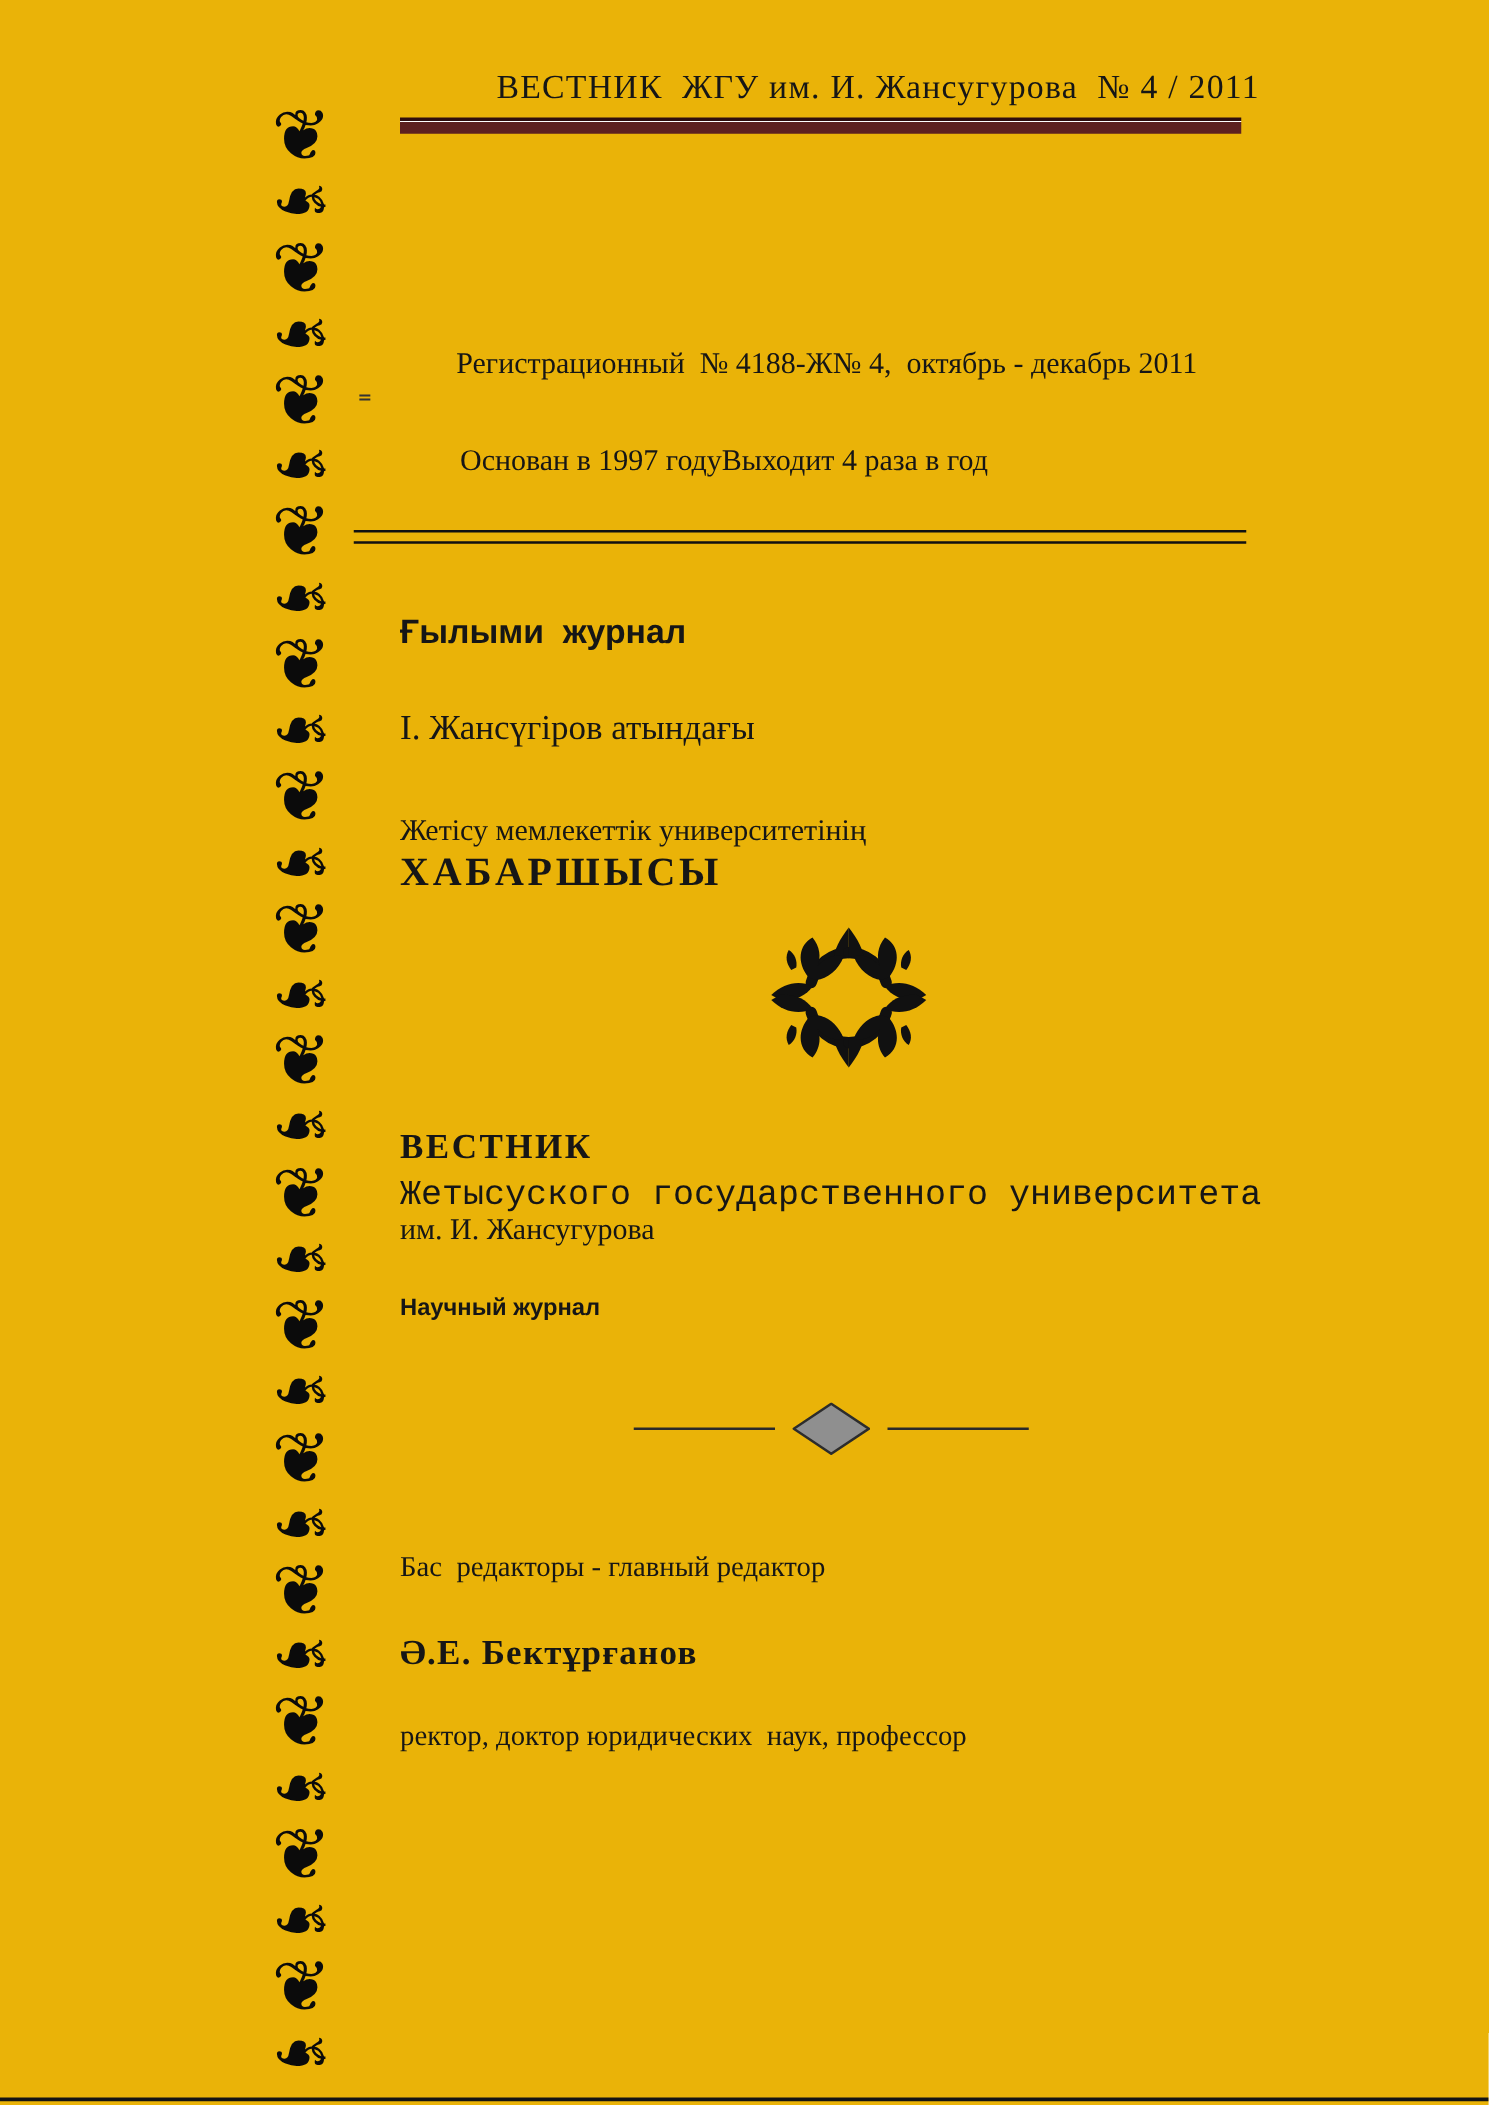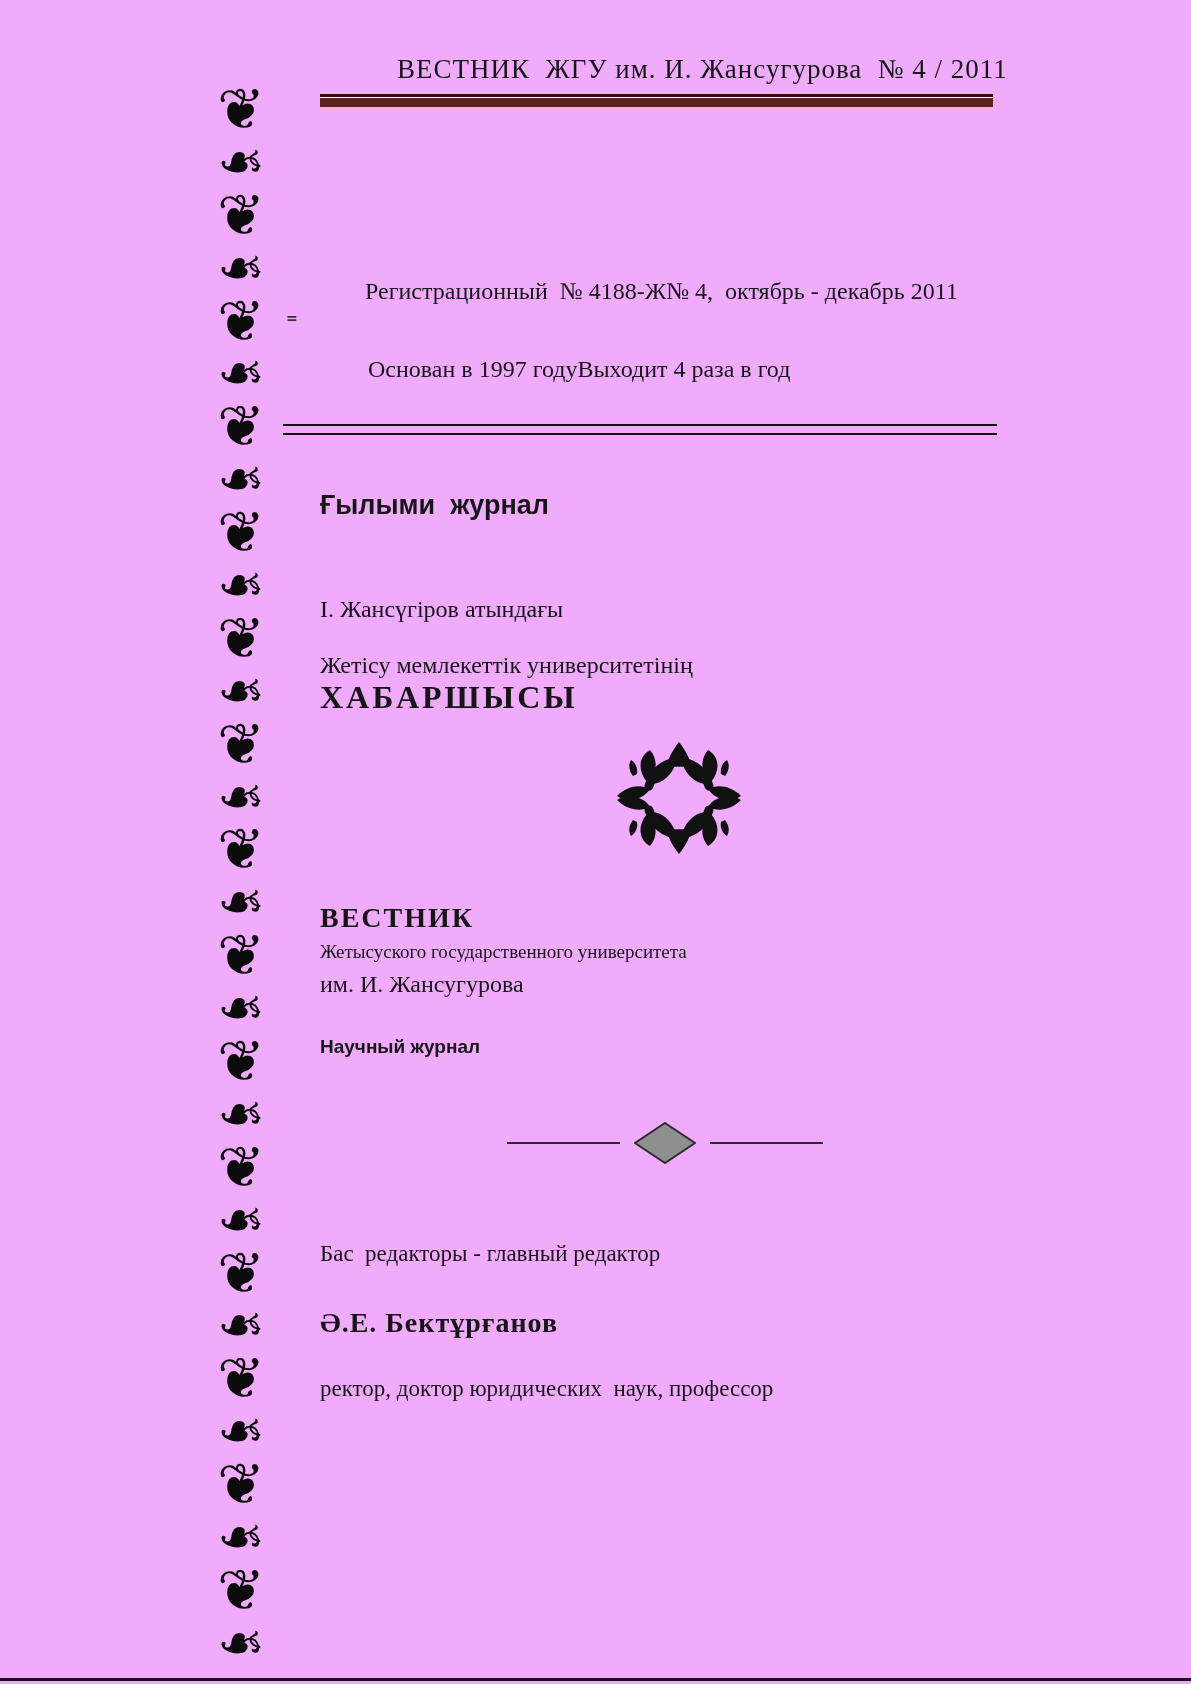--- a/index.html
+++ b/index.html
@@ -12,7 +12,7 @@
   .page{
     position:relative;
     width:1191px;height:1684px;
-    background:#f0abfc;
+    background:#eab308;
     overflow:hidden;
     font-family:"Liberation Serif", serif;
     color:var(--ink);

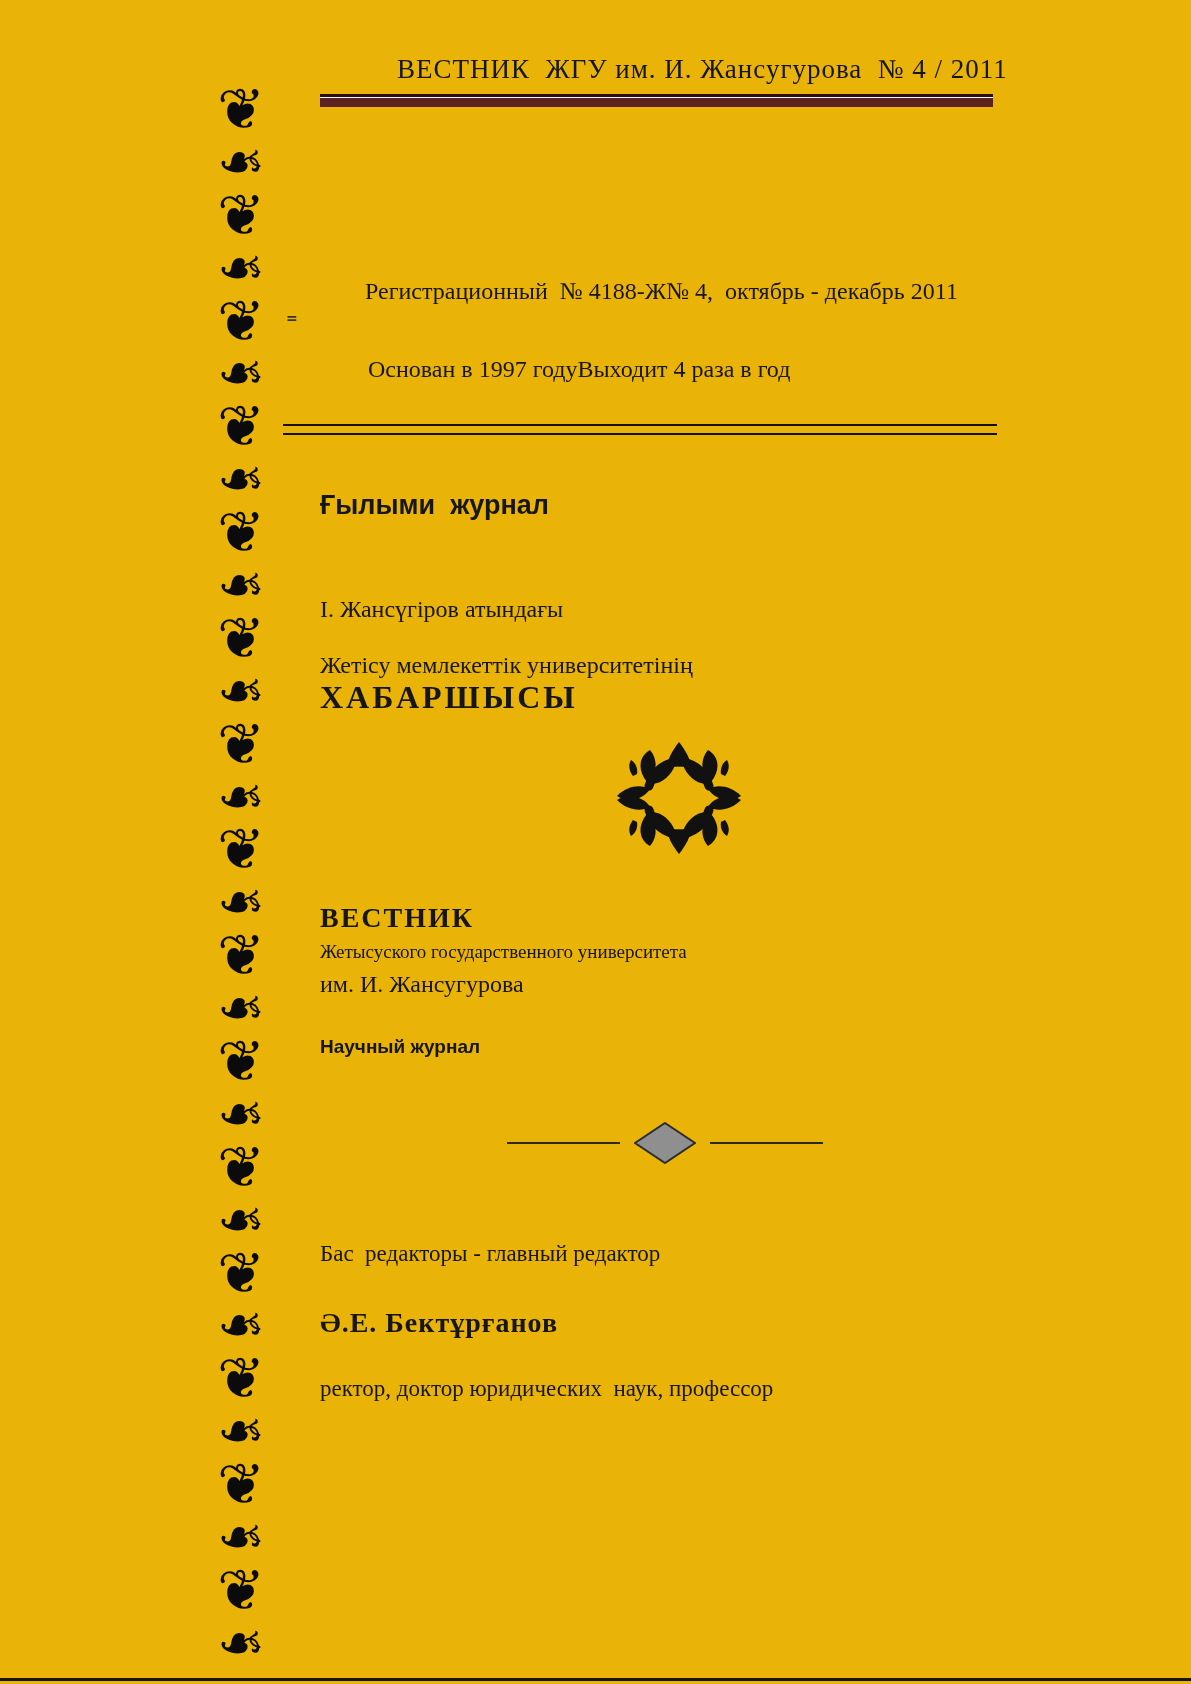--- a/index.html
+++ b/index.html
@@ -52,7 +52,7 @@
     border-top:2px solid #111;border-bottom:2px solid #111;
   }
   .kaz-journal-type{top:490px;font-family:"Liberation Sans", sans-serif;font-weight:bold;font-size:27px;}
-  .kaz-uni-1{top:596px;font-size:24px;}
+  .kaz-uni-1{top:567px;font-size:28px;}
   .kaz-uni-2{top:624px;font-size:24px;margin-top:28px;}
   .kaz-title{top:679px;font-weight:bold;font-size:32px;letter-spacing:3px;}
   .center-ornament{position:absolute;left:0;right:0;top:738px;text-align:center;transform:translateX(14px);}

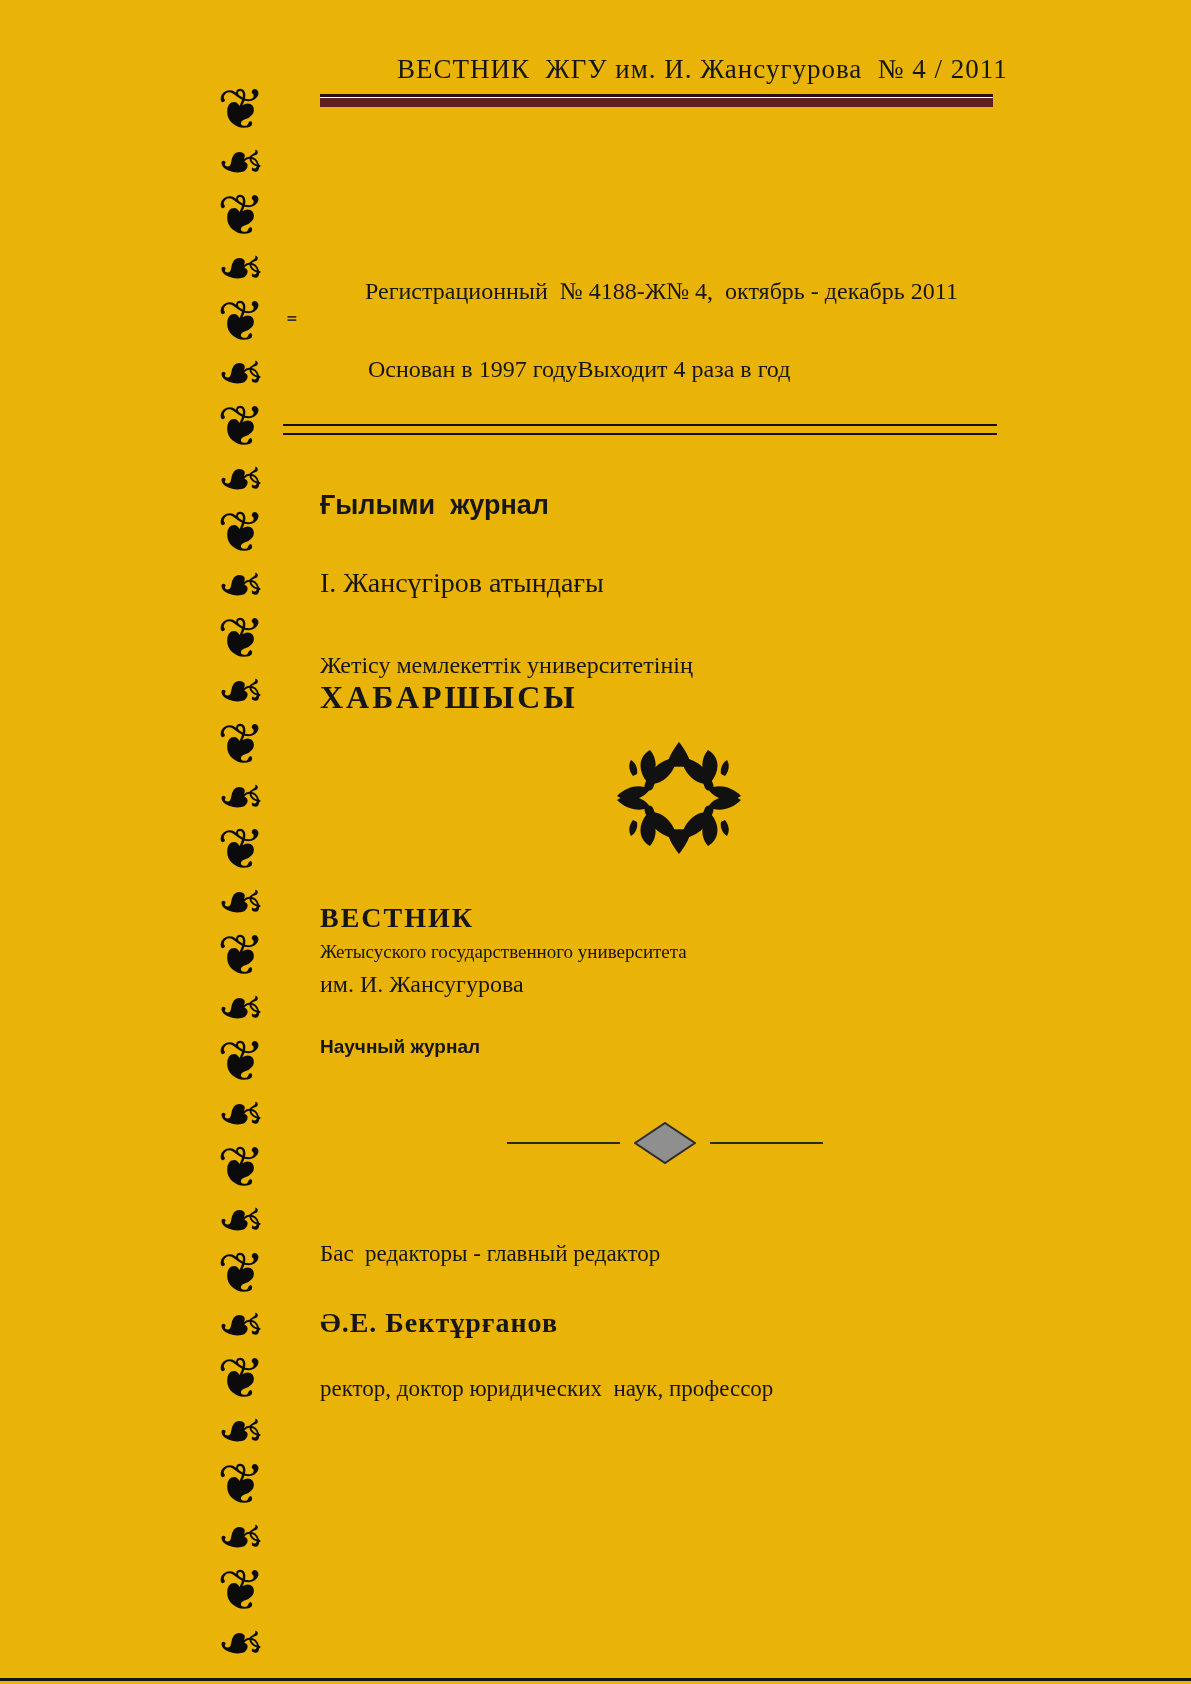--- a/index.html
+++ b/index.html
@@ -57,7 +57,7 @@
   .kaz-title{top:679px;font-weight:bold;font-size:32px;letter-spacing:3px;}
   .center-ornament{position:absolute;left:0;right:0;top:738px;text-align:center;transform:translateX(14px);}
   .rus-title{top:902px;font-weight:bold;font-size:28px;letter-spacing:2px;}
-  .rus-uni-1{top:941px;font-size:19px;}
+  .rus-uni-1{top:941px;font-size:28px;font-family:Liberation Mono, monospace;}
   .rus-uni-2{top:971px;font-size:24px;}
   .rus-journal-type{top:1036px;font-family:"Liberation Sans", sans-serif;font-weight:bold;font-size:19px;}
   .divider{

